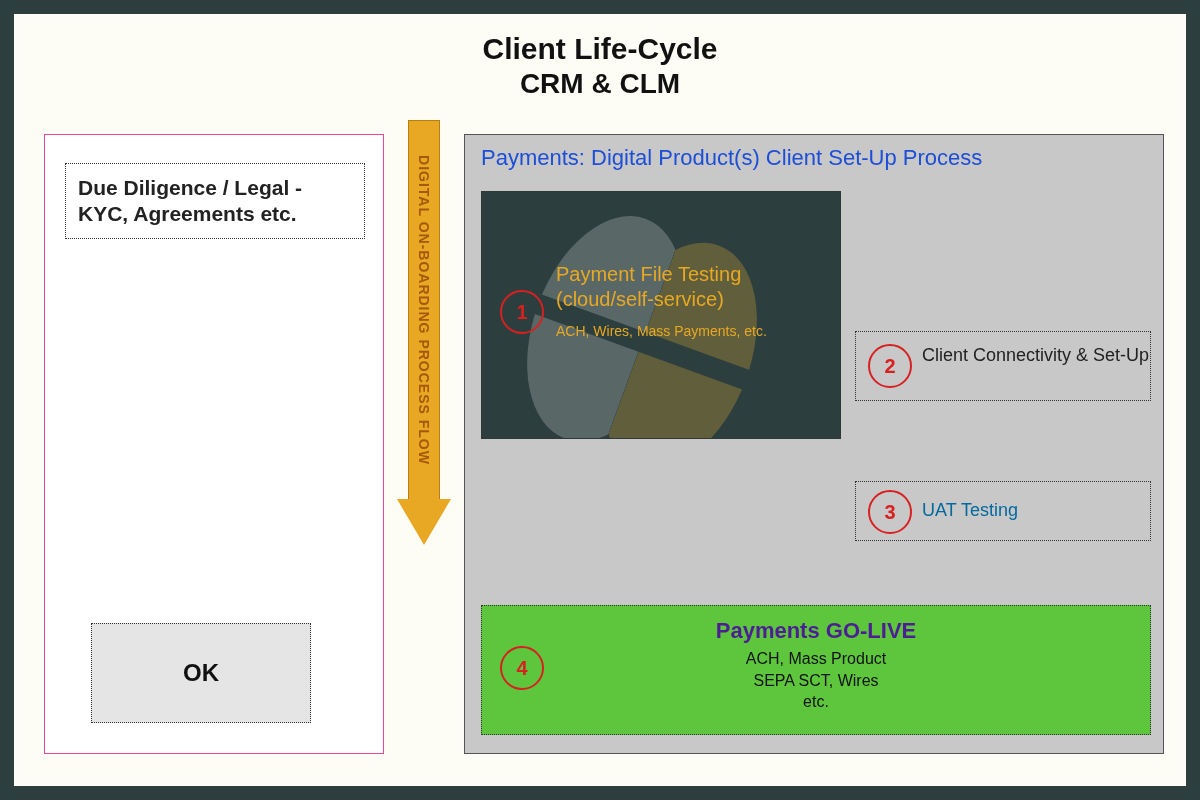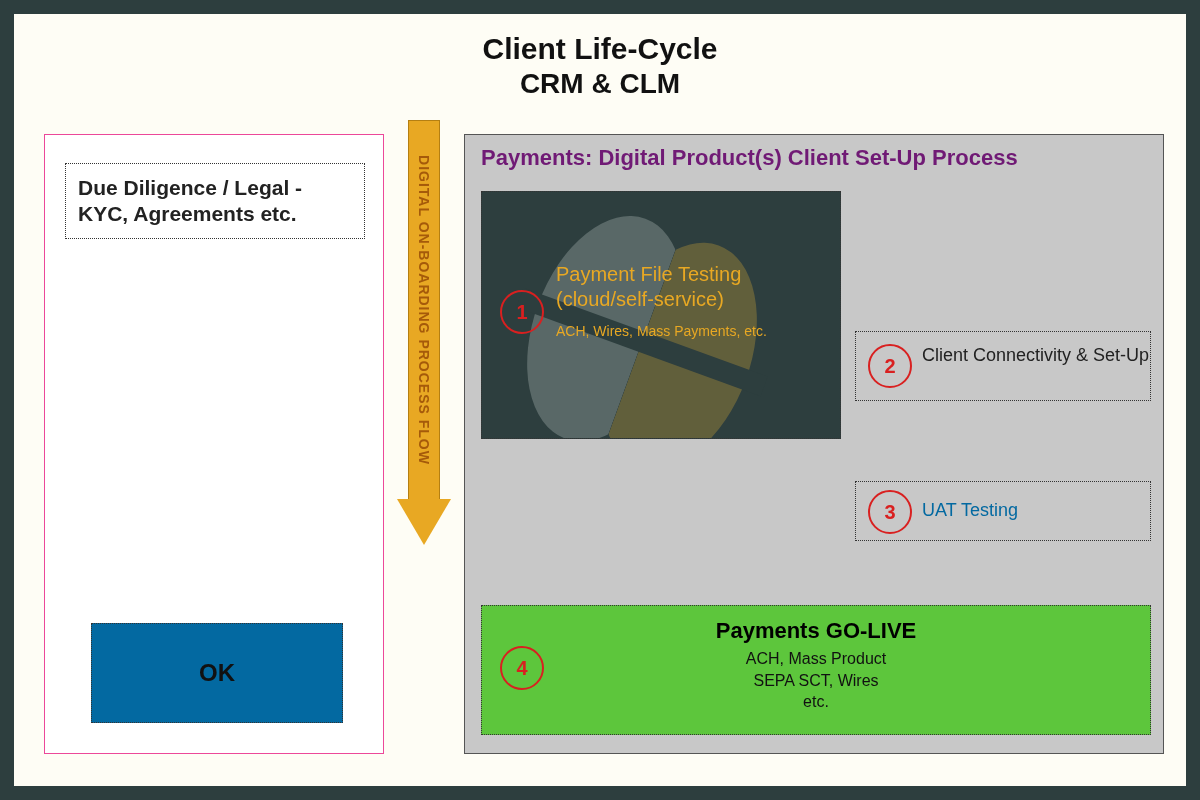--- a/index.html
+++ b/index.html
@@ -127,8 +127,8 @@
     top: 10px;
     left: 16px;
     font-size: 22px;
-    font-weight: 700;
-    color: #701a75;
+    font-weight: 400;
+    color: #1d4ed8;
   }
 
   

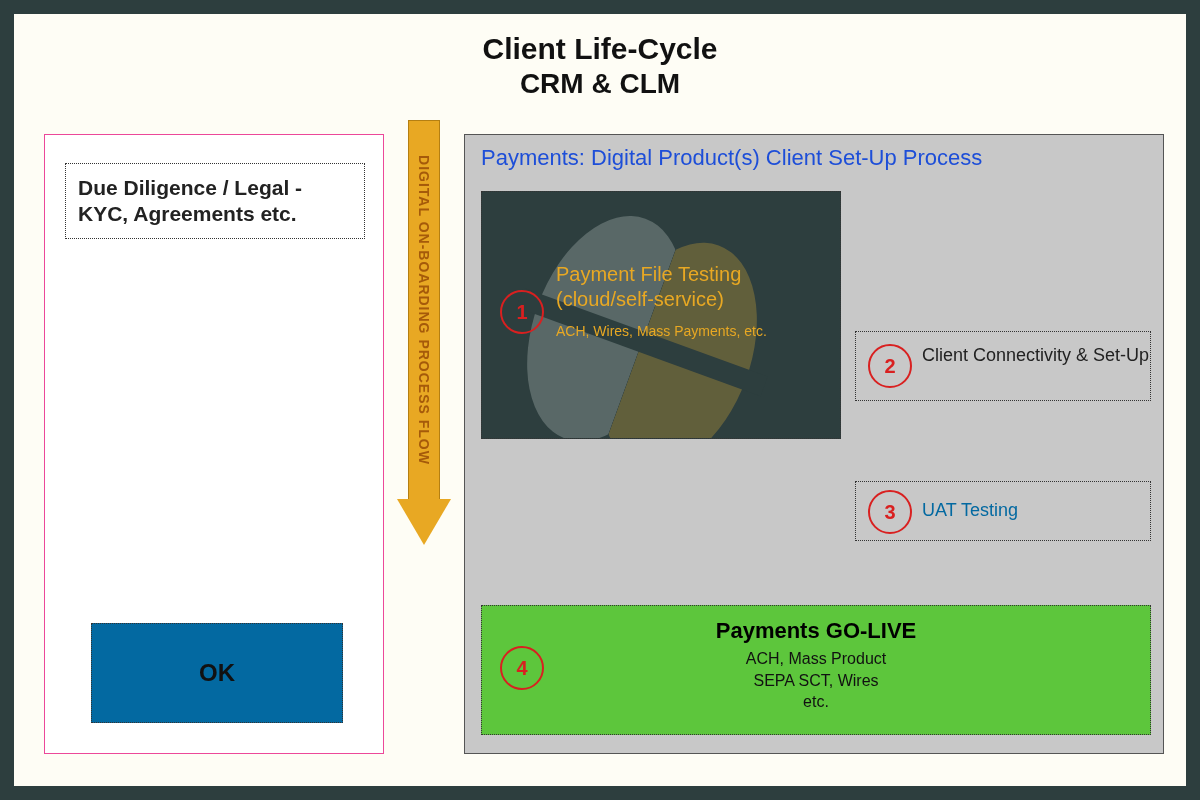--- a/index.html
+++ b/index.html
@@ -235,7 +235,7 @@
     text-align: center;
     font-size: 22px;
     font-weight: 700;
-    color: #000000;
+    color: #4c1d95;
   }
   .step4-lines {
     position: absolute;

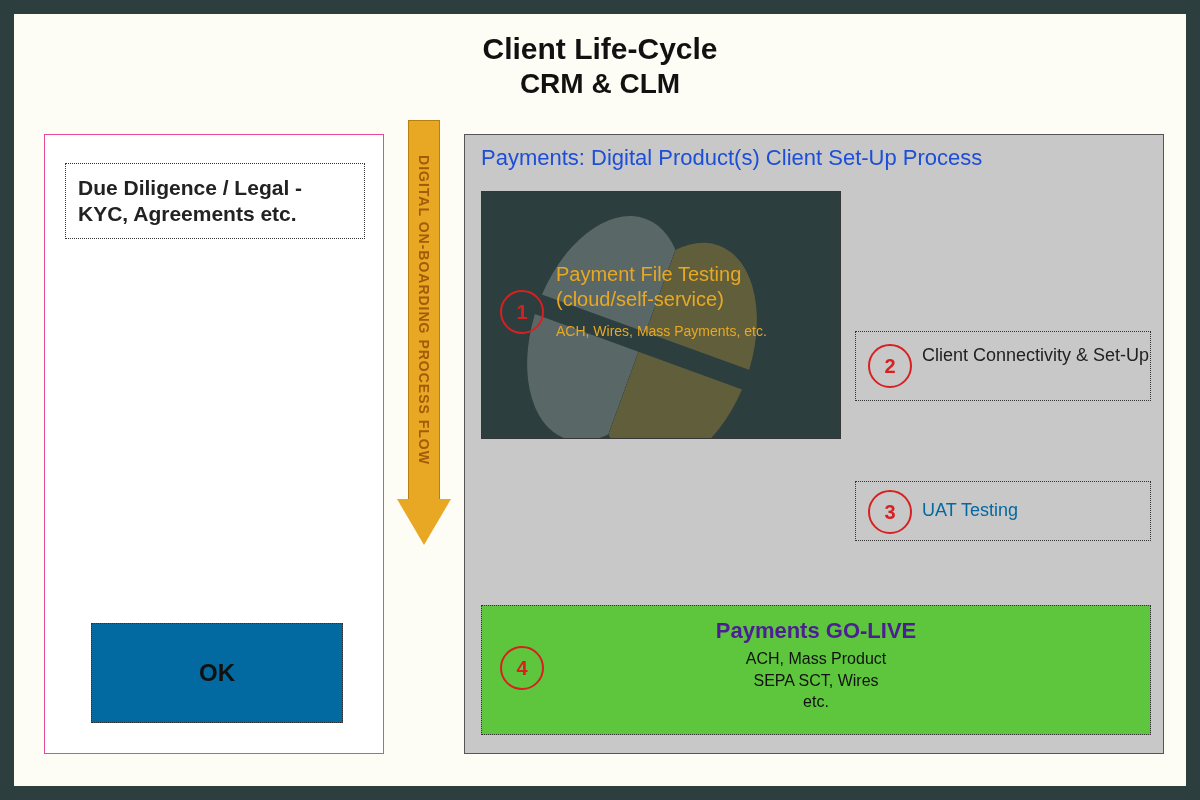--- a/index.html
+++ b/index.html
@@ -61,9 +61,9 @@
     position: absolute;
     bottom: 30px;
     left: 46px;
-    width: 252px;
+    width: 220px;
     height: 100px;
-    background: #0369a1;
+    background: #e5e5e5;
     border: 1px dotted #333;
     display: flex;
     align-items: center;

